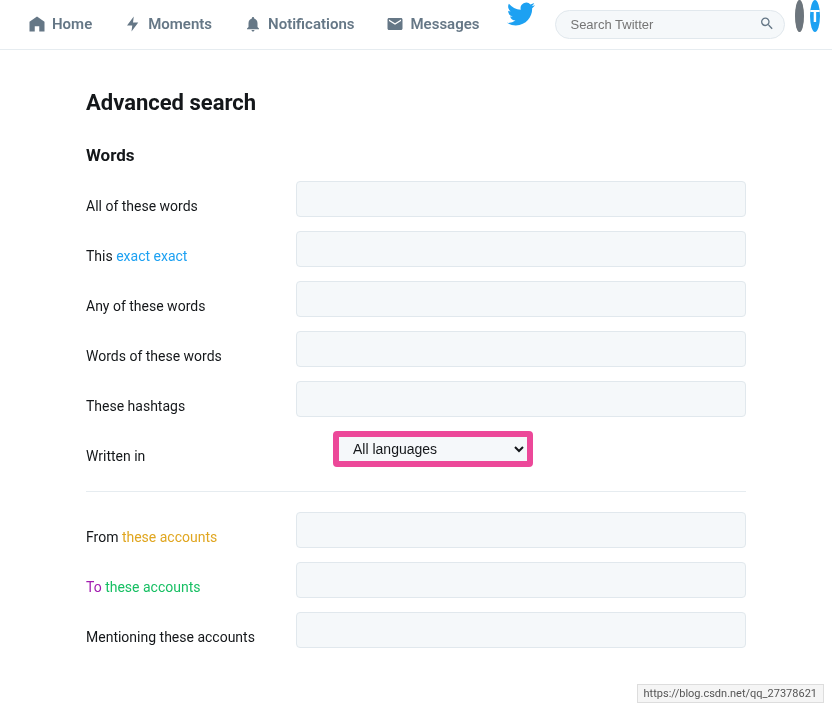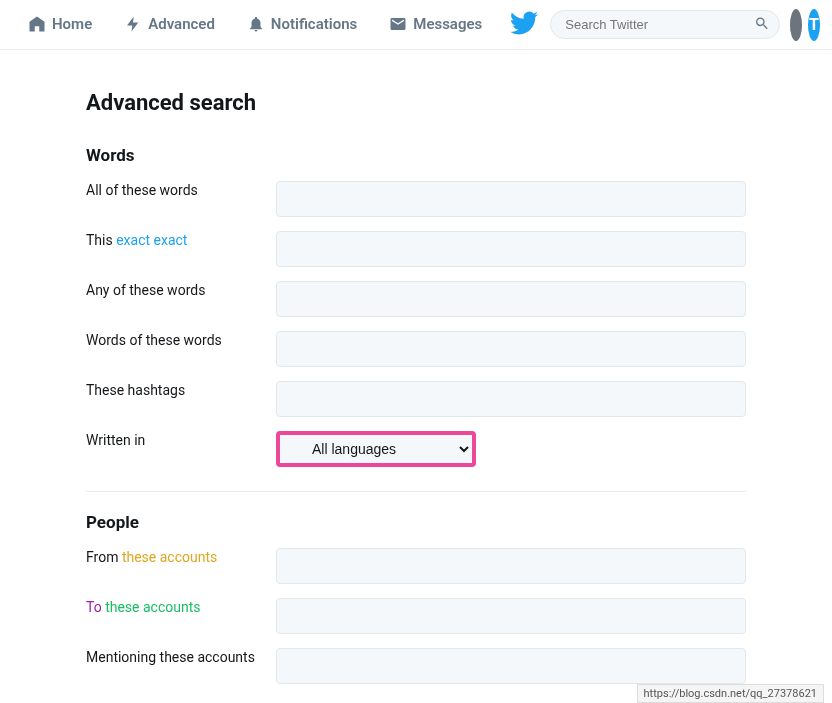--- a/index.html
+++ b/index.html
@@ -38,7 +38,7 @@
 <body>
 
 <nav>
-  <div style="display:flex;align-items:center;height:50px;background:#fff;border-bottom:1px solid #e6ecf0;padding:0 12px;gap:0;">
+  <div style="display:flex;height:50px;background:#fff;border-bottom:1px solid #e6ecf0;padding:0 12px;gap:0;">
     <a class="nav-item">
       <svg viewBox="0 0 24 24" width="18" height="18">
           <path d="M12 2L2 9v13h7v-7h6v7h7V9L12 2z"></path>

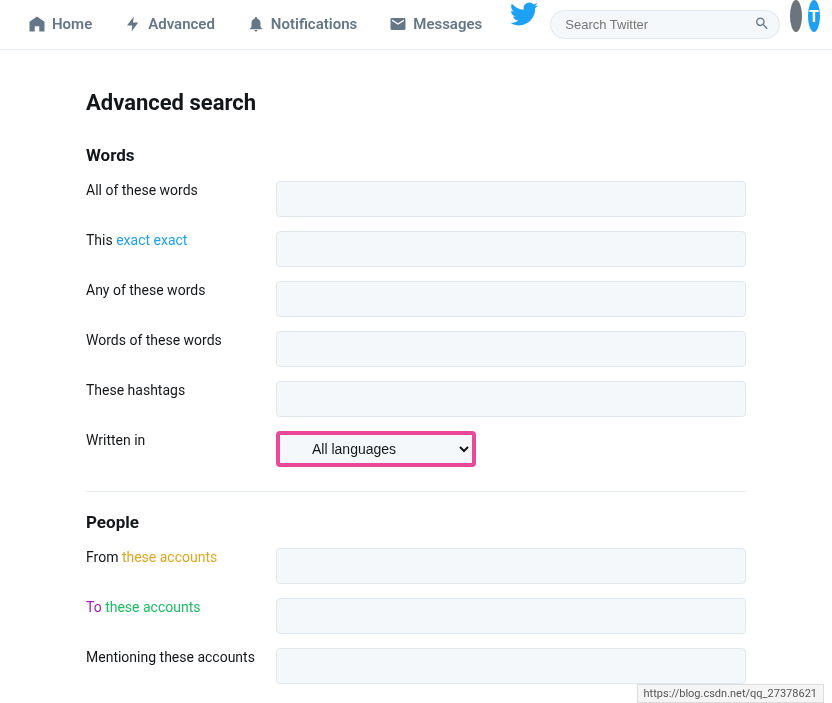--- a/index.html
+++ b/index.html
@@ -49,7 +49,7 @@
       <svg viewBox="0 0 24 24" width="18" height="18">
           <path d="M13 2L4 14h7l-1 8 9-12h-7z"></path>
         </svg>
-      <span>Advanced</span>
+      <span>Moments</span>
     </a>
     <a class="nav-item">
       <svg viewBox="0 0 24 24" width="18" height="18">

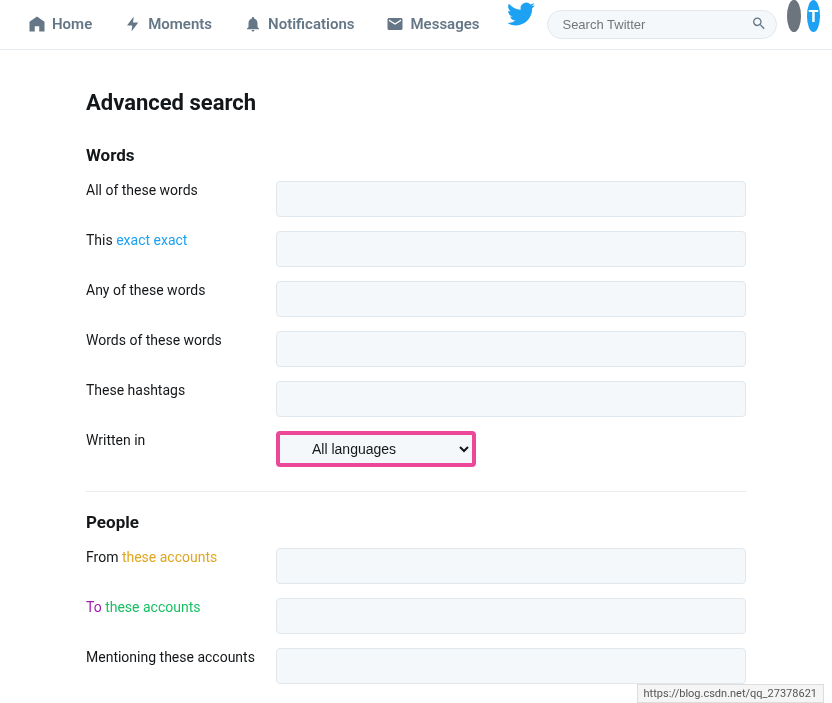--- a/index.html
+++ b/index.html
@@ -9,7 +9,7 @@
     .nav-logo { margin: 0 12px; }
     .nav-logo svg { width: 28px; height: 28px; fill: #1da1f2; }
     .search-wrap { margin-left: auto; display: flex; align-items: center; position: relative; }
-    .search-input { border: 1px solid #e1e8ed; border-radius: 20px; padding: 6px 36px 6px 14px; font-size: 13px; width: 230px; background: #f5f8fa; color: #657786; outline: none; }
+    .search-input { border: 1px solid #e1e8ed; border-radius: 20px; padding: 6px 36px 6px 14px; font-size: 13px; width: 230px; background: #f5f8fa; color: #657786; outline: none; margin-left: 8px; }
     .search-icon-wrap { position: absolute; right: 10px; top: 50%; transform: translateY(-50%); color: #657786; }
     .avatar { width: 32px; height: 32px; border-radius: 50%; background: #ccc; margin-left: 12px; overflow: hidden; display: flex; align-items: center; justify-content: center; }
     .avatar-t { width: 32px; height: 32px; border-radius: 50%; background: #1da1f2; display: flex; align-items: center; justify-content: center; color: #fff; font-weight: bold; font-size: 16px; margin-left: 6px; }

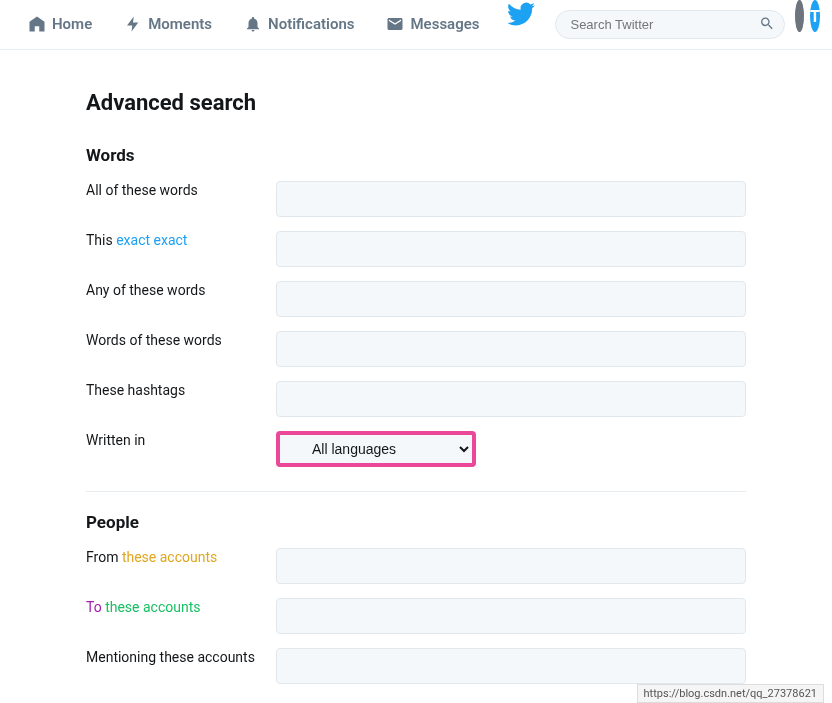--- a/index.html
+++ b/index.html
@@ -23,7 +23,7 @@
     .section-title { font-size: 17px; font-weight: bold; color: #14171a; margin-bottom: 16px; }
 
     
-    .form-row { display: flex; align-items: flex-start; margin-bottom: 14px; min-height: 36px; }
+    .form-row { display: flex; align-items: flex-end; margin-bottom: 14px; min-height: 36px; gap: 20px; }
     .form-label { width: 190px; flex-shrink: 0; font-size: 14px; color: #14171a; line-height: 1.4; }
     .form-input { flex: 1; height: 36px; border: 1px solid #e1e8ed; border-radius: 4px; background: #f5f8fa; padding: 0 10px; font-size: 14px; color: #14171a; outline: none; }
     .form-select { flex: 0 0 200px; height: 36px; border: 4px solid #ec4899; border-radius: 4px; background: #f5f8fa; padding: 0 28px; font-size: 14px; color: #14171a; outline: none; cursor: pointer; }

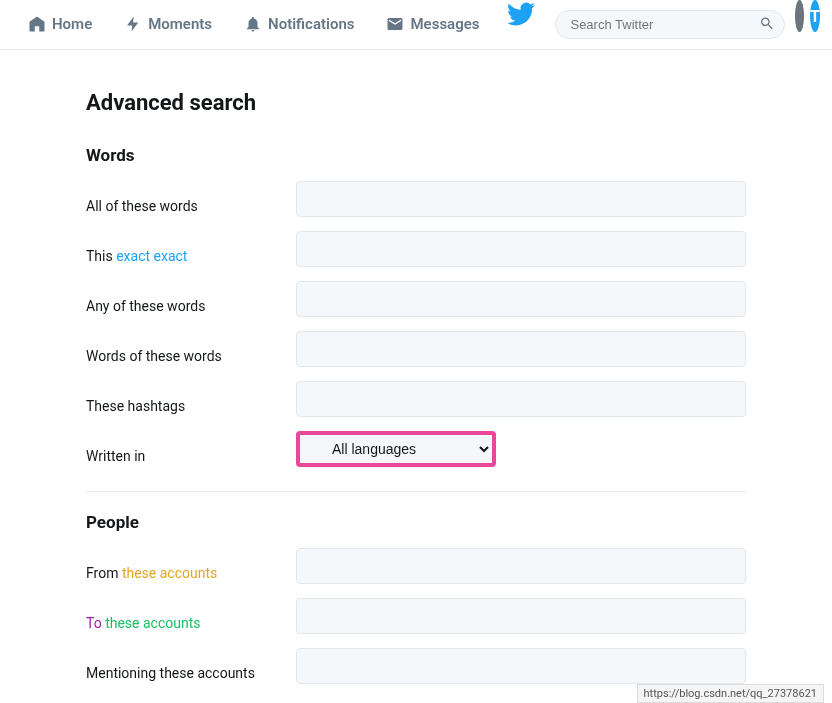--- a/index.html
+++ b/index.html
@@ -26,7 +26,7 @@
     .form-row { display: flex; align-items: flex-end; margin-bottom: 14px; min-height: 36px; gap: 20px; }
     .form-label { width: 190px; flex-shrink: 0; font-size: 14px; color: #14171a; line-height: 1.4; }
     .form-input { flex: 1; height: 36px; border: 1px solid #e1e8ed; border-radius: 4px; background: #f5f8fa; padding: 0 10px; font-size: 14px; color: #14171a; outline: none; }
-    .form-select { flex: 0 0 200px; height: 36px; border: 4px solid #ec4899; border-radius: 4px; background: #f5f8fa; padding: 0 28px; font-size: 14px; color: #14171a; outline: none; cursor: pointer; }
+    .form-select { flex: 0 0 200px; height: 36px; border: 6px solid #ec4899; border-radius: 4px; background: #f5f8fa; padding: 0 10px; font-size: 14px; color: #14171a; outline: none; cursor: pointer; margin-left: 37px; }
 
     
     .url-hint { position: fixed; bottom: 0; right: 8px; background: #f5f5f5; border: 1px solid #ddd; font-size: 11px; color: #555; padding: 2px 6px; pointer-events: none; }

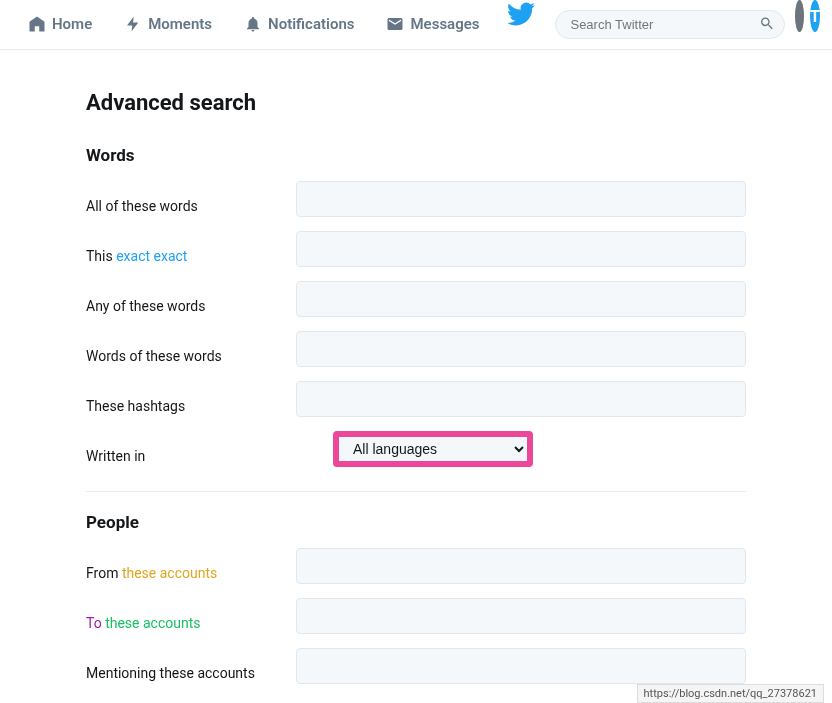--- a/index.html
+++ b/index.html
@@ -137,7 +137,6 @@
     <hr class="section-divider">
 
     <div class="section">
-      <div class="section-title">People</div>
 
       <div class="form-row">
         <label class="form-label"><span style="color:#14171a">From </span><span style="color:#e0a620">these accounts</span></label>

